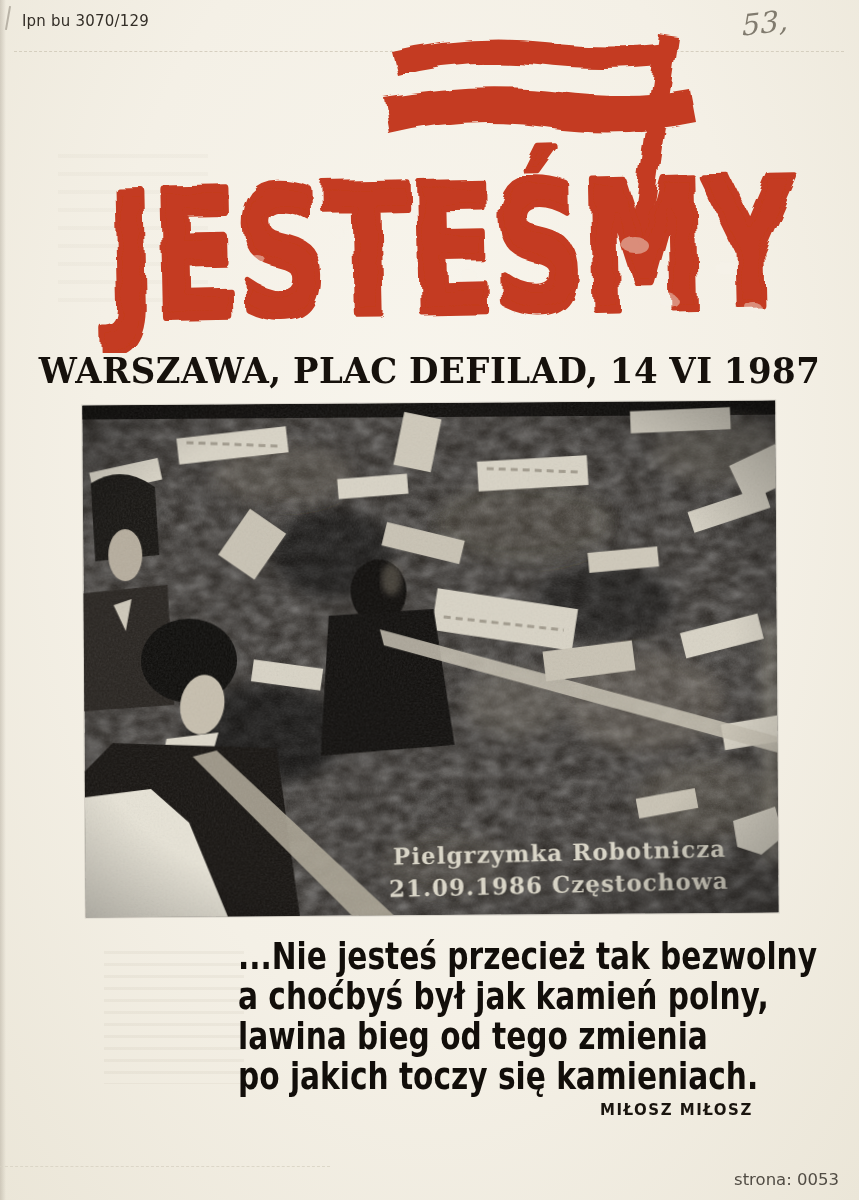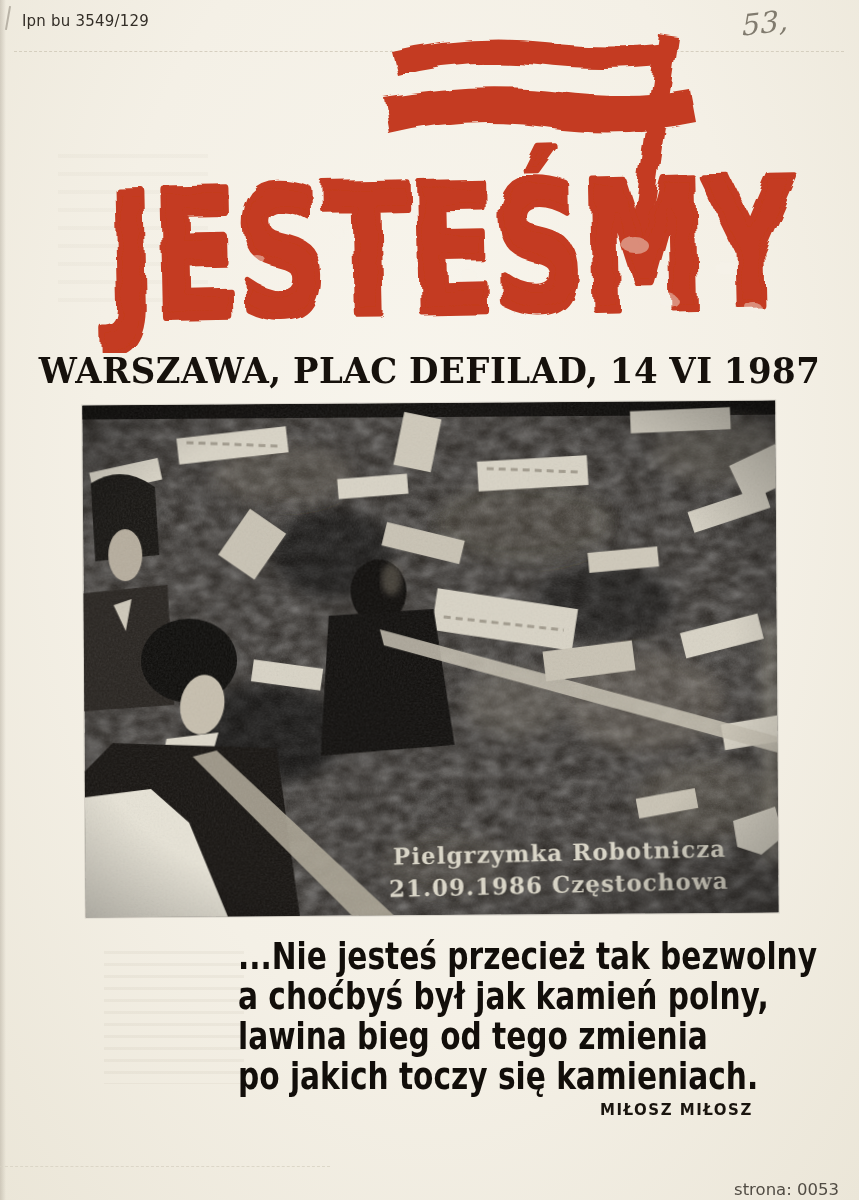--- a/index.html
+++ b/index.html
@@ -45,7 +45,7 @@
   <div class="bleed-1"></div>
   <div class="bleed-2"></div>
 
-  <div class="archive-ref">Ipn bu 3549/129</div>
+  <div class="archive-ref">Ipn bu 3070/129</div>
   <div class="handwritten">53,</div>
 
   <svg class="masthead-svg" viewBox="0 0 859 345">

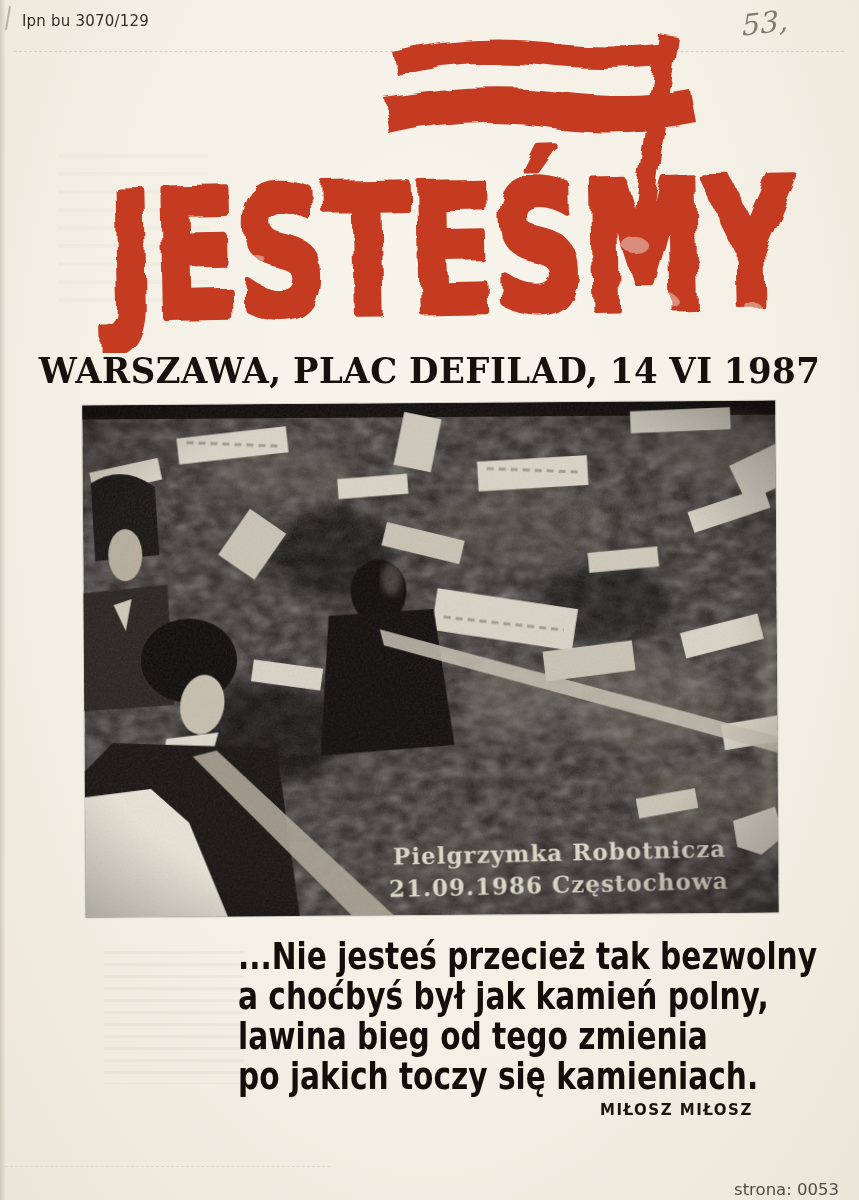--- a/index.html
+++ b/index.html
@@ -27,7 +27,7 @@
   .poem div{white-space:nowrap;}
   .poem-author{position:absolute;left:600px;top:1101px;font-weight:bold;font-size:15px;
     letter-spacing:1.5px;color:#1a150f;}
-  .footer-page{position:absolute;right:20px;top:1170px;font-size:16.5px;color:#514c44;margin-top:10px;}
+  .footer-page{position:absolute;right:20px;top:1170px;font-size:16.5px;color:#514c44;}
   .bleed-1{position:absolute;left:104px;top:942px;width:140px;height:142px;opacity:.5;
     background:repeating-linear-gradient(180deg, transparent 0 9px, rgba(150,140,118,.16) 9px 12px);}
   .bleed-2{position:absolute;left:58px;top:140px;width:150px;height:170px;opacity:.4;

